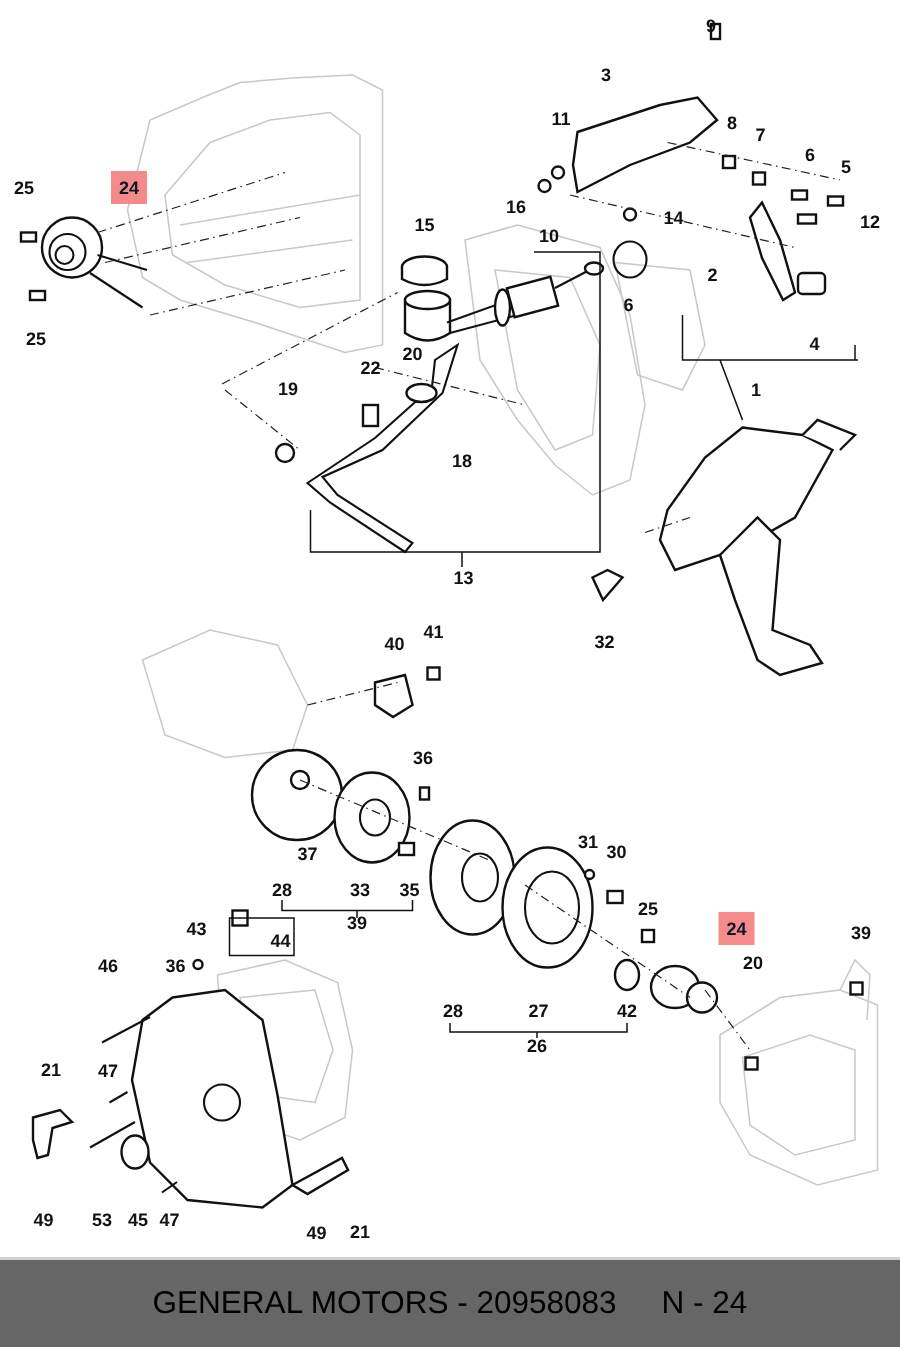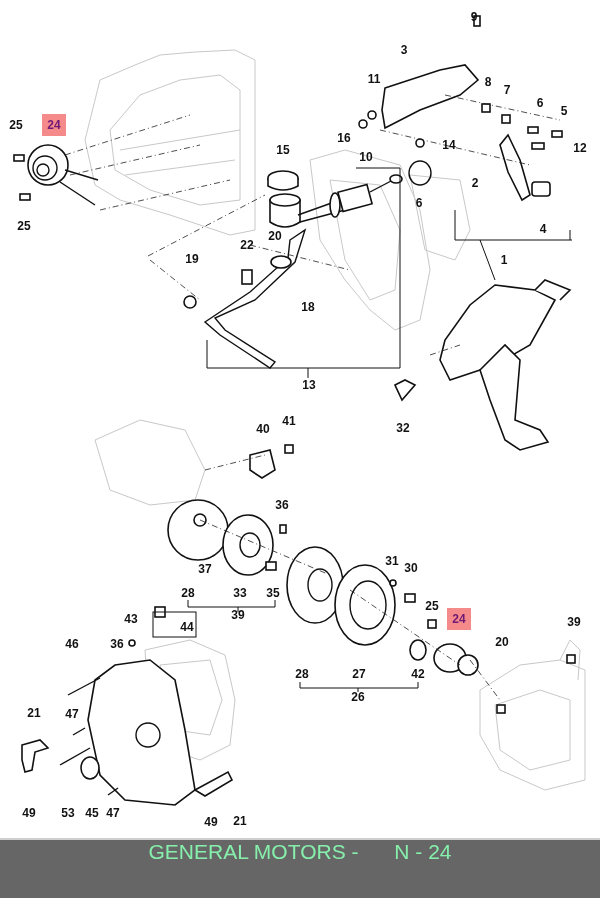--- a/index.html
+++ b/index.html
@@ -8,9 +8,9 @@
   #diagram { position:absolute; left:0; top:0; width:600px; height:838px; }
   .lbl { position:absolute; font-family:"Liberation Sans", sans-serif; font-weight:bold;
          font-size:12px; color:#111; transform:translate(-50%,-50%); white-space:nowrap; line-height:1; }
-  .hl { position:absolute; background:#f58a8a; color:#701a75; font-weight:bold; font-size:12px;
+  .hl { position:absolute; background:#f58a8a; color:#0f172a; font-weight:bold; font-size:12px;
         width:24px; height:22px; display:flex; align-items:center; justify-content:center;
-        transform:translate(-50%,-50%); font-family:"Liberation Sans", sans-serif; }
+        transform:translate(-50%,-50%); font-family:"Liberation Sans", sans-serif;margin-left:32px; }
   #footer { position:absolute; left:0; top:838px; width:600px; height:60px; background:#666666;
             color:#86efac; display:flex; align-items:flex-start; justify-content:center;
             font-family:"Liberation Sans", sans-serif; font-size:21px; border-top:2px solid #cfcfcf; box-sizing:border-box; }

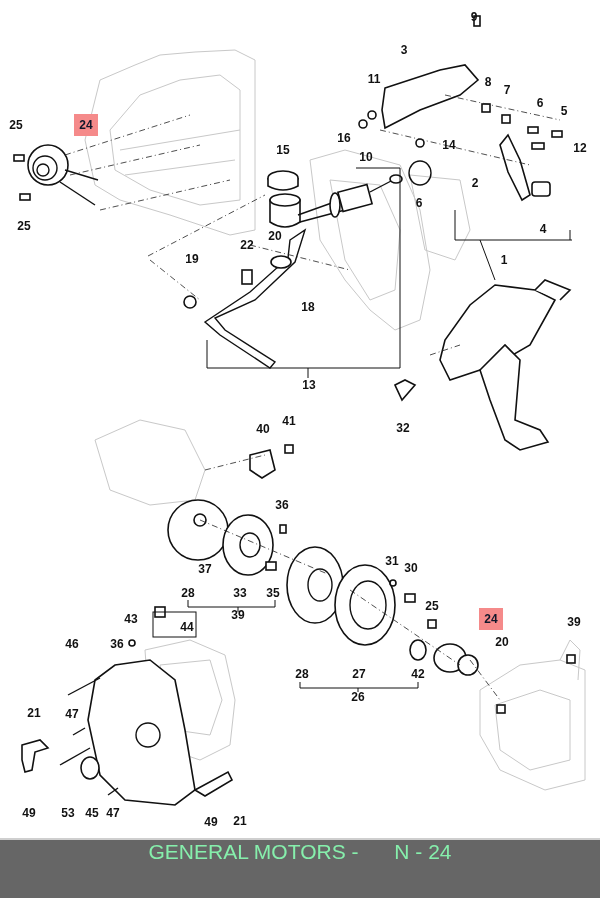--- a/index.html
+++ b/index.html
@@ -12,7 +12,7 @@
         width:24px; height:22px; display:flex; align-items:center; justify-content:center;
         transform:translate(-50%,-50%); font-family:"Liberation Sans", sans-serif;margin-left:32px; }
   #footer { position:absolute; left:0; top:838px; width:600px; height:60px; background:#666666;
-            color:#86efac; display:flex; align-items:flex-start; justify-content:center;
+            color:#000000; display:flex; align-items:center; justify-content:center;
             font-family:"Liberation Sans", sans-serif; font-size:21px; border-top:2px solid #cfcfcf; box-sizing:border-box; }
   #footer .gap { display:inline-block; width:30px; }
   .ghost { fill:none; stroke:#c8c8c8; stroke-width:1; }

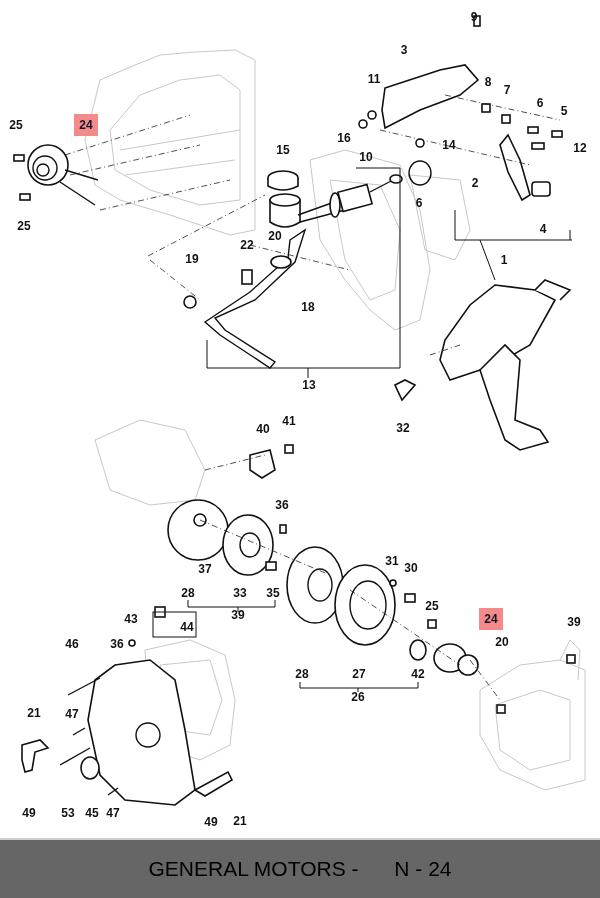--- a/index.html
+++ b/index.html
@@ -221,7 +221,7 @@
 <span class="lbl" style="left:240px;top:821px">21</span>
 
 <div id="footer">
-  <span>GENERAL MOTORS</span>&nbsp;<span>-</span>&nbsp;<span class="gap"></span><span>N - 24</span>
+  <span>GENERAL MOTORS</span>&nbsp;<span>-</span>&nbsp;<span>20958083</span><span class="gap"></span><span>N - 24</span>
 </div>
 
 </body></html>

